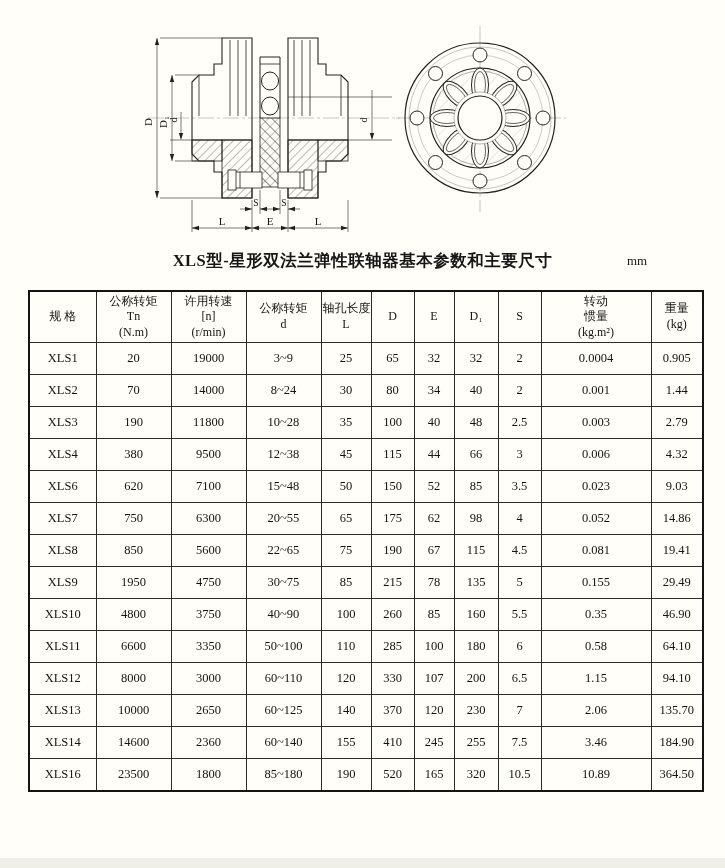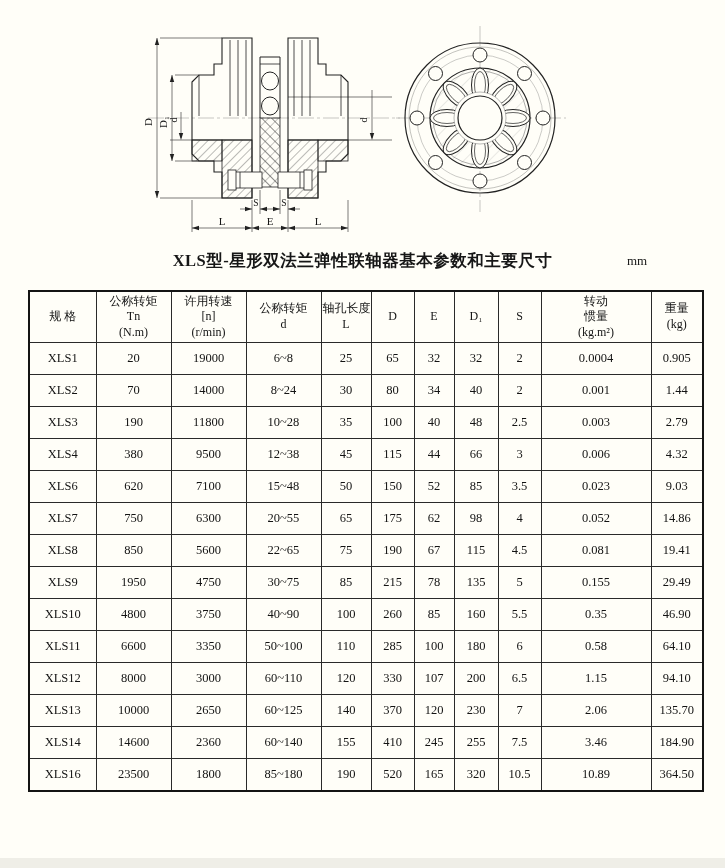--- a/index.html
+++ b/index.html
@@ -292,7 +292,7 @@
         <td>XLS1</td>
         <td>20</td>
         <td>19000</td>
-        <td>6~8</td>
+        <td>3~9</td>
         <td>25</td>
         <td>65</td>
         <td>32</td>

